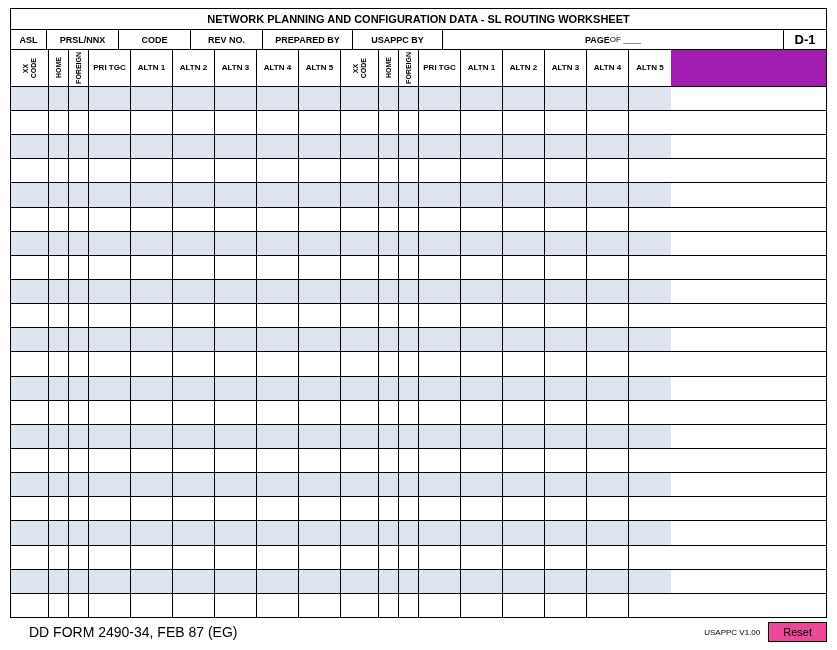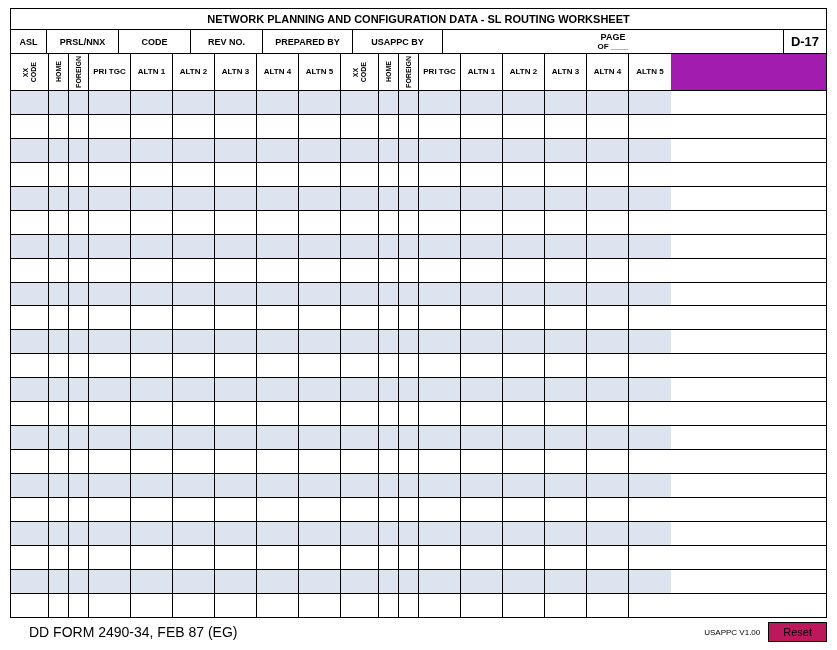--- a/index.html
+++ b/index.html
@@ -156,7 +156,7 @@
     }
     .page-line {
       display: flex;
-      flex-direction: column;
+      flex-direction: row;
       align-items: center;
     }
   </style>

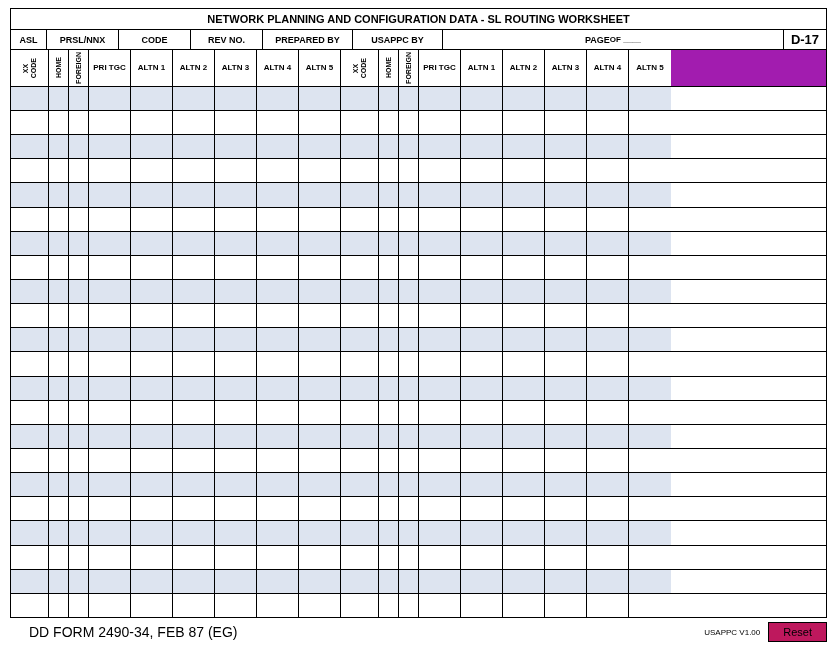--- a/index.html
+++ b/index.html
@@ -179,7 +179,7 @@
       <div class="header-cell" style="flex:1; flex-direction:column; border-right:1px solid #000;">
         <div class="page-line">
           <span>PAGE</span>
-          <span style="font-size:8px; font-weight:bold;">OF ____</span>
+          <span style="font-size:8px; font-weight:normal;">OF ____</span>
         </div>
       </div>
       <div class="header-cell d17-cell w-d17">D-17</div>

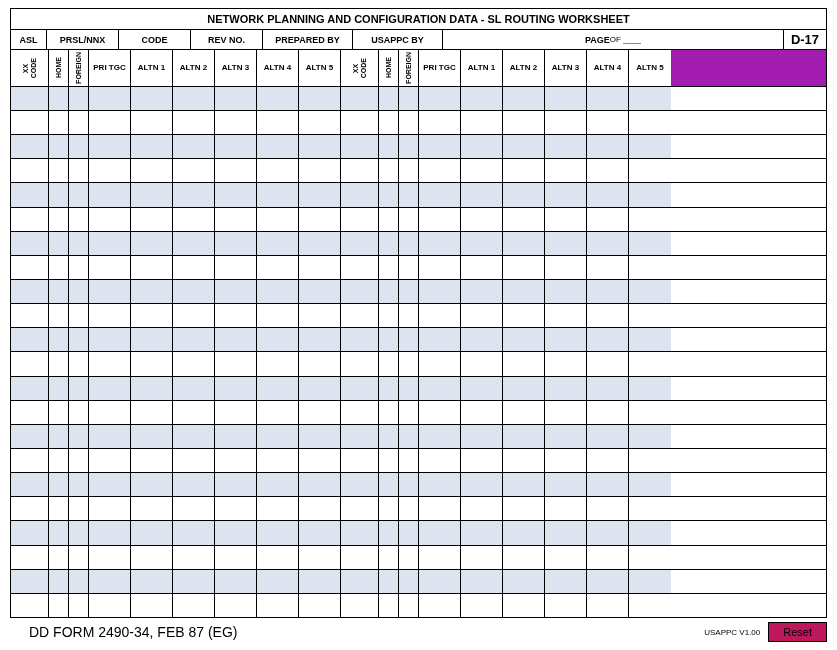--- a/index.html
+++ b/index.html
@@ -182,7 +182,7 @@
           <span style="font-size:8px; font-weight:normal;">OF ____</span>
         </div>
       </div>
-      <div class="header-cell d17-cell w-d17">D-17</div>
+      <div class="header-cell d17-cell w-d17">D-1</div>
     </div>
 
     <div class="col-header-row">

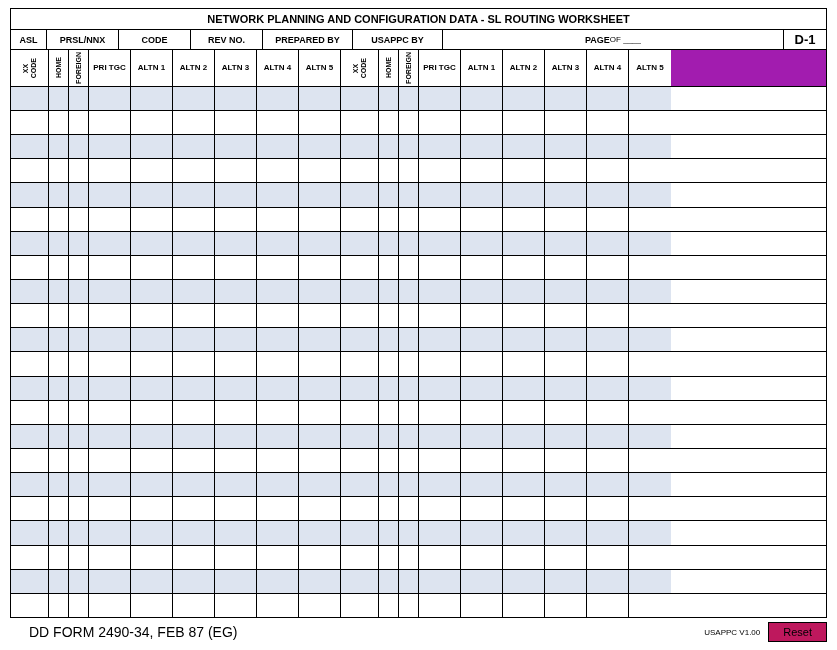--- a/index.html
+++ b/index.html
@@ -113,7 +113,7 @@
     }
     .reset-btn {
       border: 1.5px solid #000;
-      background: #be185d;
+      background: #ec4899;
       padding: 3px 14px;
       font-size: 11px;
       cursor: pointer;

